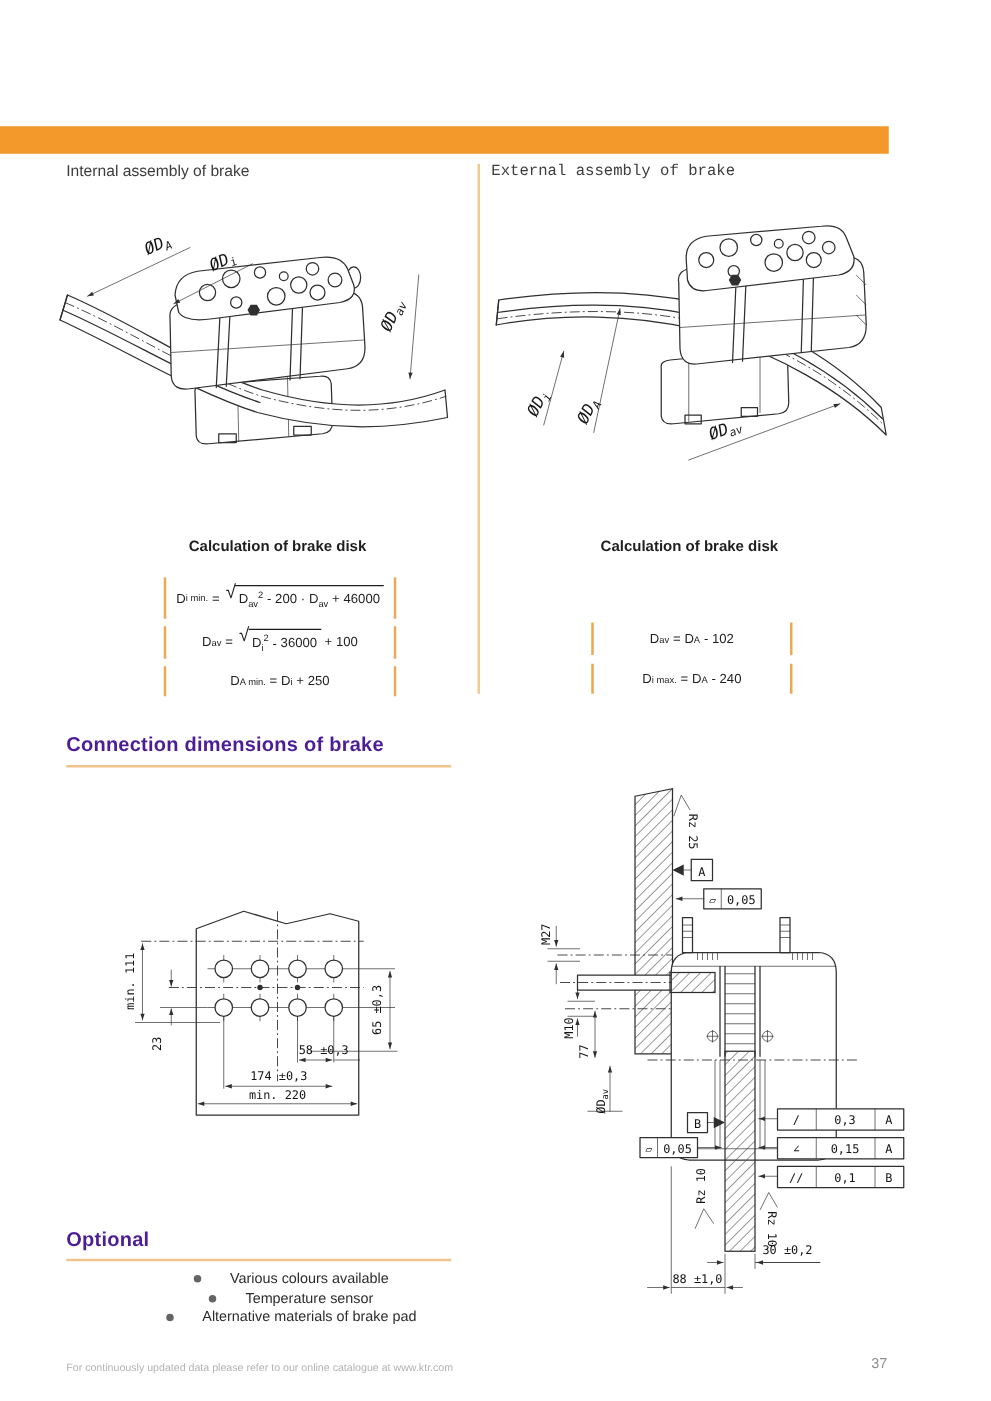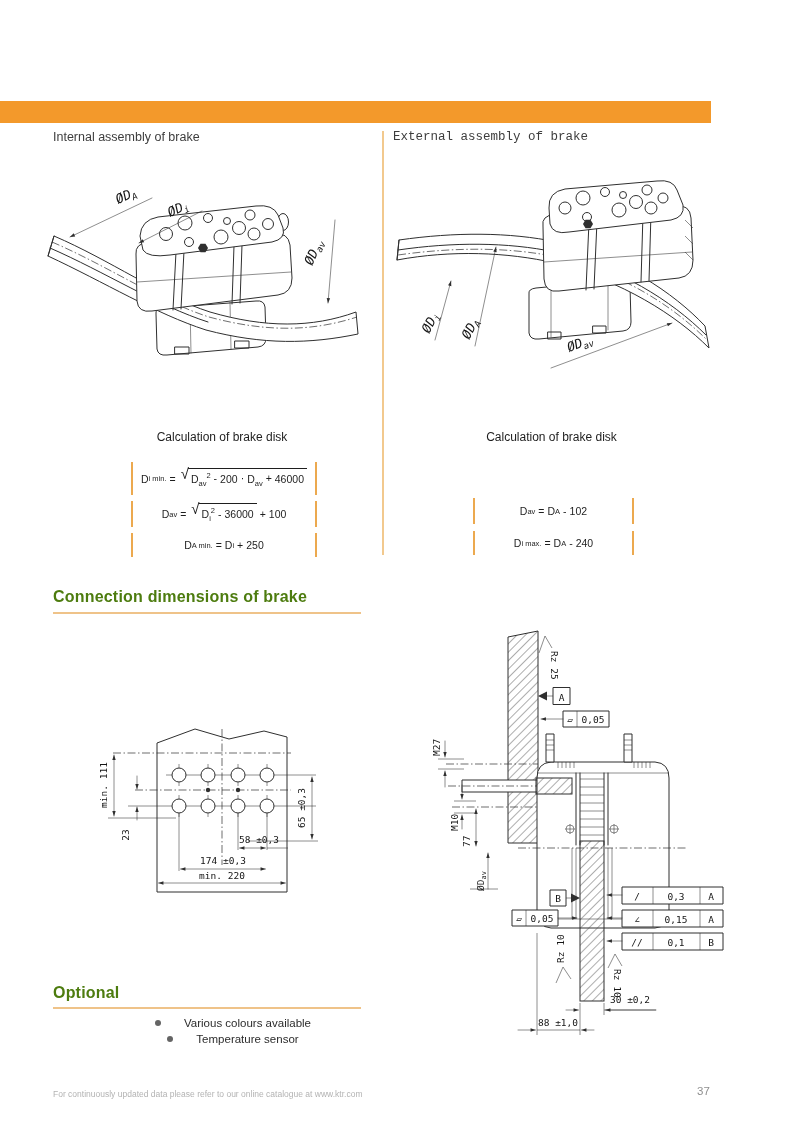--- a/index.html
+++ b/index.html
@@ -9,7 +9,7 @@
   .accent-bar{left:0;top:101px;width:711px;height:22px;background:#F3992B;}
   .col-divider{left:382px;top:131px;width:2px;height:424px;background:#F2C98E;}
   .col-title{top:130px;font-size:12.5px;color:#3d3d3d;}
-  .calc-title{top:430px;font-size:12px;font-weight:normal;color:#1e1e1e;text-align:center;}
+  .calc-title{top:430px;font-size:12px;font-weight:bold;color:#1e1e1e;text-align:center;}
   .formula-row{position:absolute;display:flex;align-items:center;justify-content:center;
                border-left:2px solid #ECA94F;border-right:2px solid #ECA94F;
                font-size:10.5px;color:#1e1e1e;white-space:nowrap;}

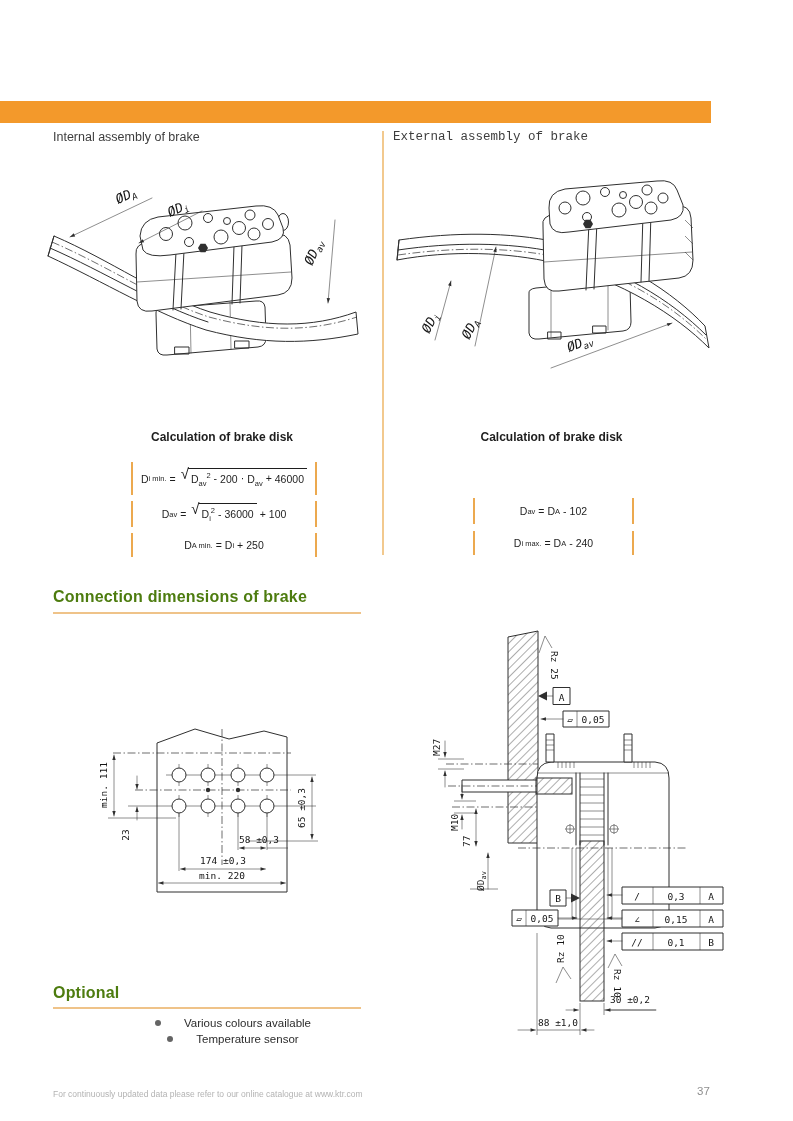--- a/index.html
+++ b/index.html
@@ -19,7 +19,7 @@
   .sq{display:inline-flex;align-items:flex-start;margin-left:2px;}
   .sqs{font-size:15px;line-height:12px;margin-right:-1px;}
   .rad{border-top:1px solid #1e1e1e;padding:0 3px;line-height:13px;}
-  .h2{font-size:16px;font-weight:bold;color:#4d7c0f;letter-spacing:0.2px;}
+  .h2{font-size:16px;font-weight:bold;color:#4c1d95;letter-spacing:0.2px;}
   .rule{height:2px;background:#EFC389;}
   .opt-list{list-style:none;margin:0;padding:0;font-size:11.5px;color:#2c2c2c;}
   .opt-list li{display:flex;align-items:flex-start;gap:23px;line-height:15.5px;justify-content:center;}

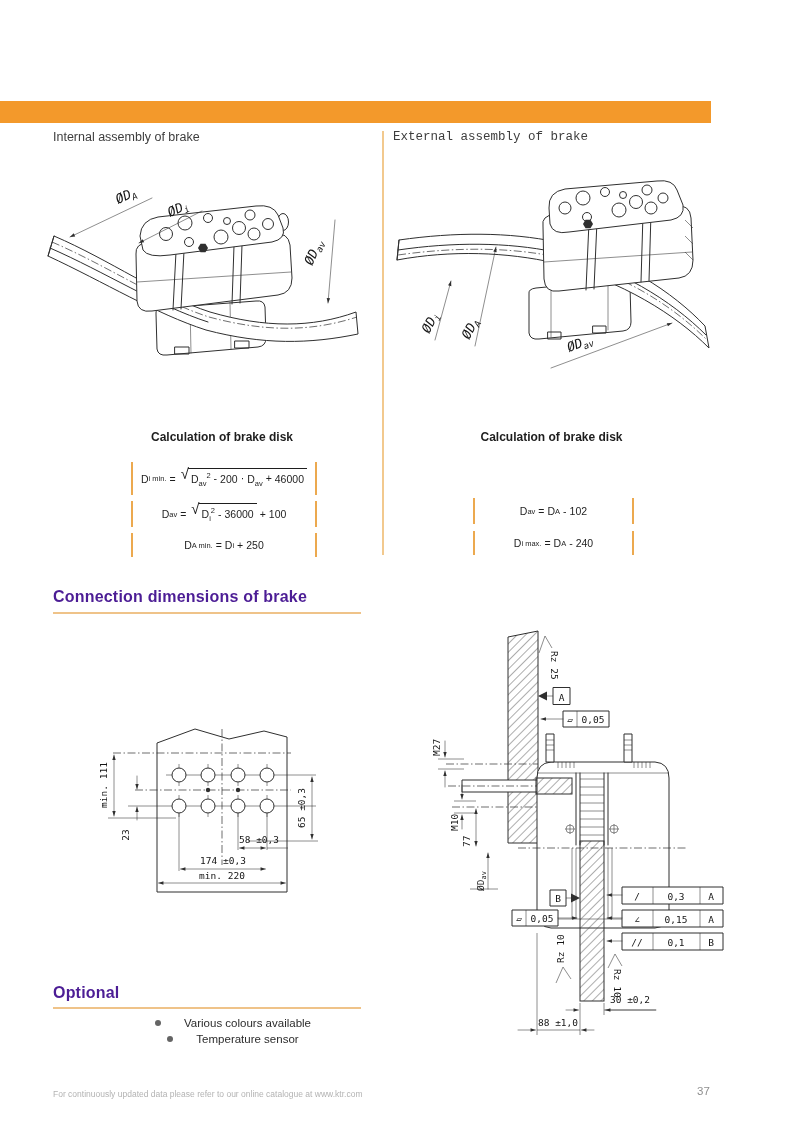--- a/index.html
+++ b/index.html
@@ -352,6 +352,10 @@
         <span class="blt"></span>
         <span>Temperature sensor</span>
       </li>
+    <li>
+        <span class="blt"></span>
+        <span>Alternative materials of brake pad</span>
+      </li>
   </ul>
 
   <div class="abs footer" style="left:53px;top:1089px;">For continuously updated data please refer to our online catalogue at www.ktr.com</div>

